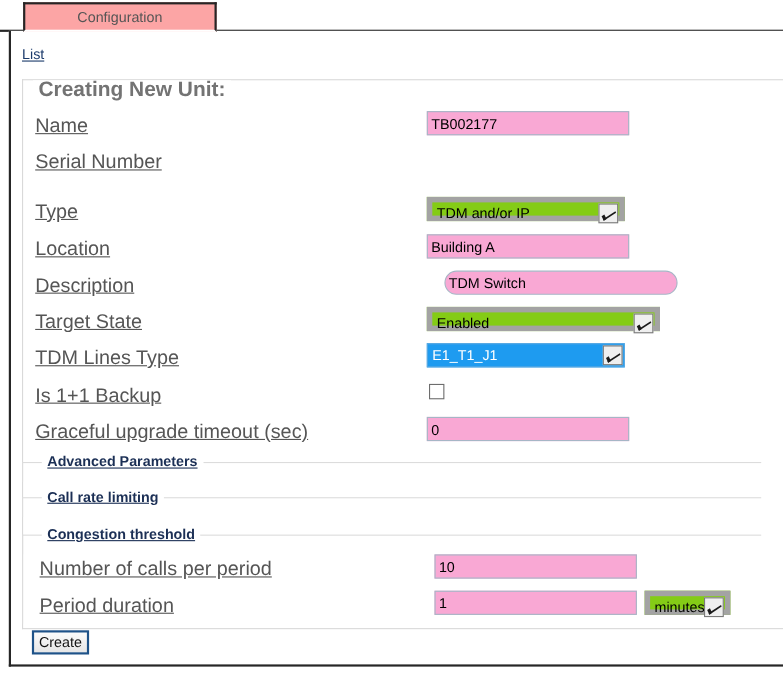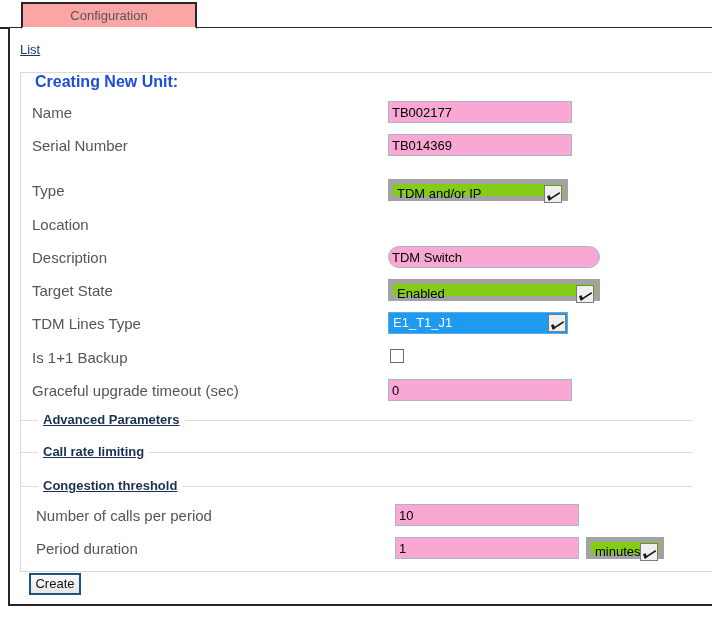--- a/index.html
+++ b/index.html
@@ -83,9 +83,9 @@
     left: 30px; top: 73px;
     background: #ffffff;
     padding: 0 5px;
-    font-size: 16px;
+    font-size: 19px;
     font-weight: bold;
-    color: #1d4ed8;
+    color: #737373;
     line-height: 18px;
   }
 

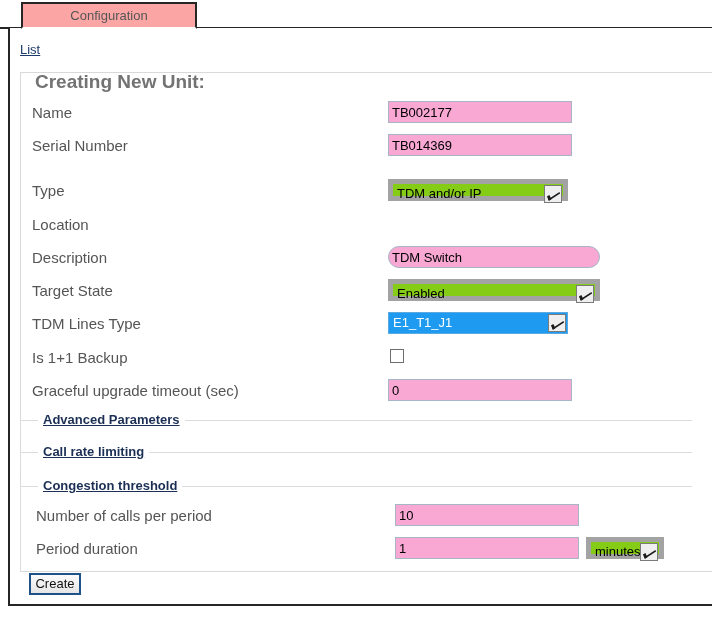--- a/index.html
+++ b/index.html
@@ -100,9 +100,10 @@
     position: absolute;
     left: 32px;
     top: 3px;
-    font-size: 15px;
+    font-size: 18px;
     color: #555555;
     white-space: nowrap;
+    text-decoration: underline;
   }
   .lbl.indent { left: 36px; }
 

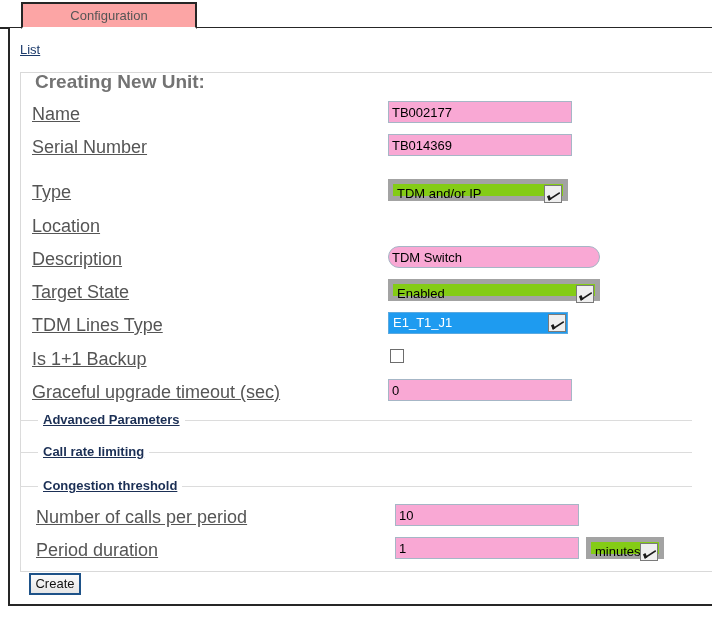--- a/index.html
+++ b/index.html
@@ -236,7 +236,6 @@
 
   <div class="row" style="top:134px;">
     <span class="lbl">Serial Number</span>
-    <input type="text" class="tin" style="left: 388px; top: 0px; width: 184px;" value="TB014369">
   </div>
 
   <div class="row" style="top:179px;">

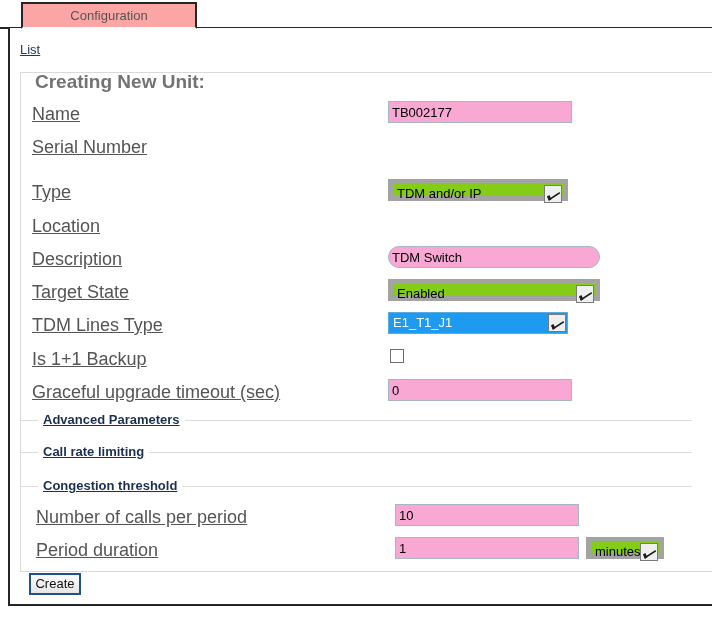--- a/index.html
+++ b/index.html
@@ -248,6 +248,7 @@
 
   <div class="row" style="top:213px;">
     <span class="lbl">Location</span>
+    <input type="text" class="tin" style="left: 388px; top: 0px; width: 184px;" value="Building A">
   </div>
 
   <div class="row" style="top:246px;">

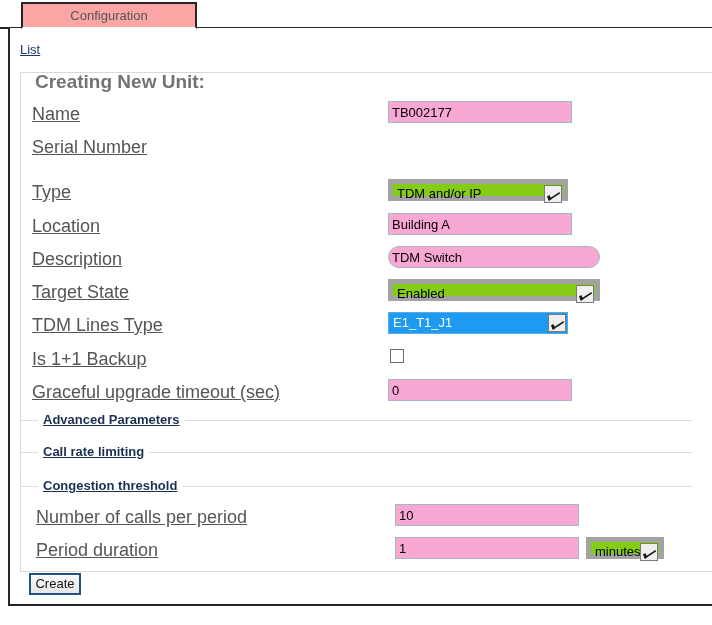--- a/index.html
+++ b/index.html
@@ -253,7 +253,7 @@
 
   <div class="row" style="top:246px;">
     <span class="lbl">Description</span>
-    <input type="text" class="tin" style="left: 388px; top: 0px; width: 212px; border-radius: 11px;" value="TDM Switch">
+    <input type="text" class="tin" style="left: 404px; top: 0px; width: 212px; border-radius: 11px;" value="TDM Switch">
   </div>
 
   <div class="row" style="top:279px;padding-left:11px;">

